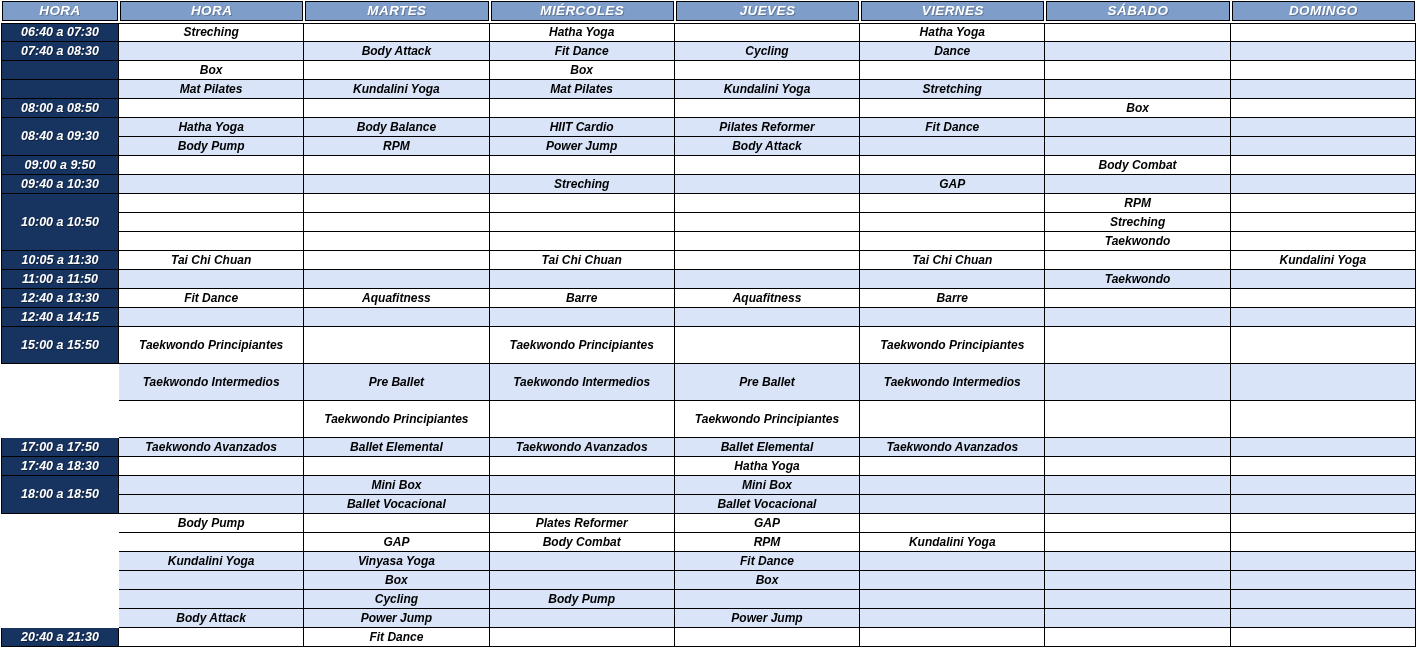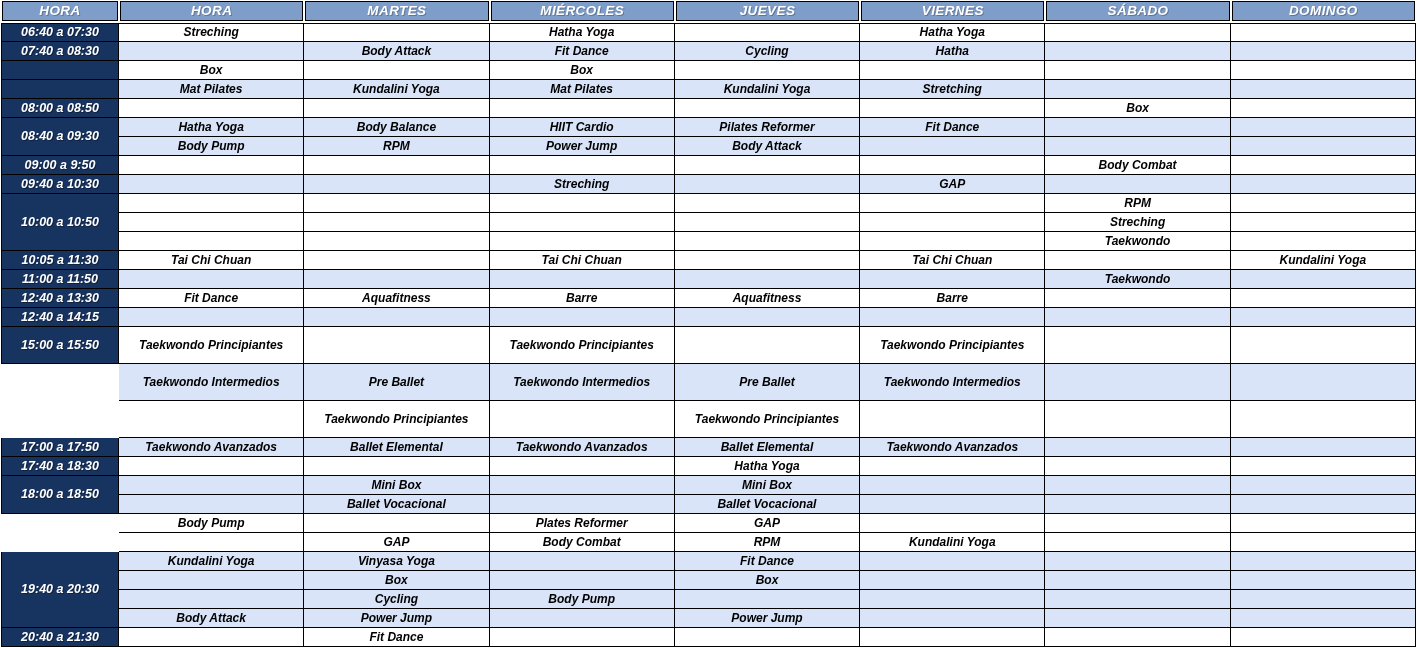--- a/index.html
+++ b/index.html
@@ -66,7 +66,7 @@
     <div class="cell blue" style="grid-area: 3 / 3;">Body Attack</div>
     <div class="cell blue" style="grid-area: 3 / 4;">Fit Dance</div>
     <div class="cell blue" style="grid-area: 3 / 5;">Cycling</div>
-    <div class="cell blue" style="grid-area: 3 / 6;">Hatha</div>
+    <div class="cell blue" style="grid-area: 3 / 6;">Dance</div>
     <div class="cell blue" style="grid-area: 3 / 7;"></div>
     <div class="cell blue" style="grid-area: 3 / 8;"></div>
     <div class="tcell" style="grid-area: 4 / 1 / span 1;"></div>

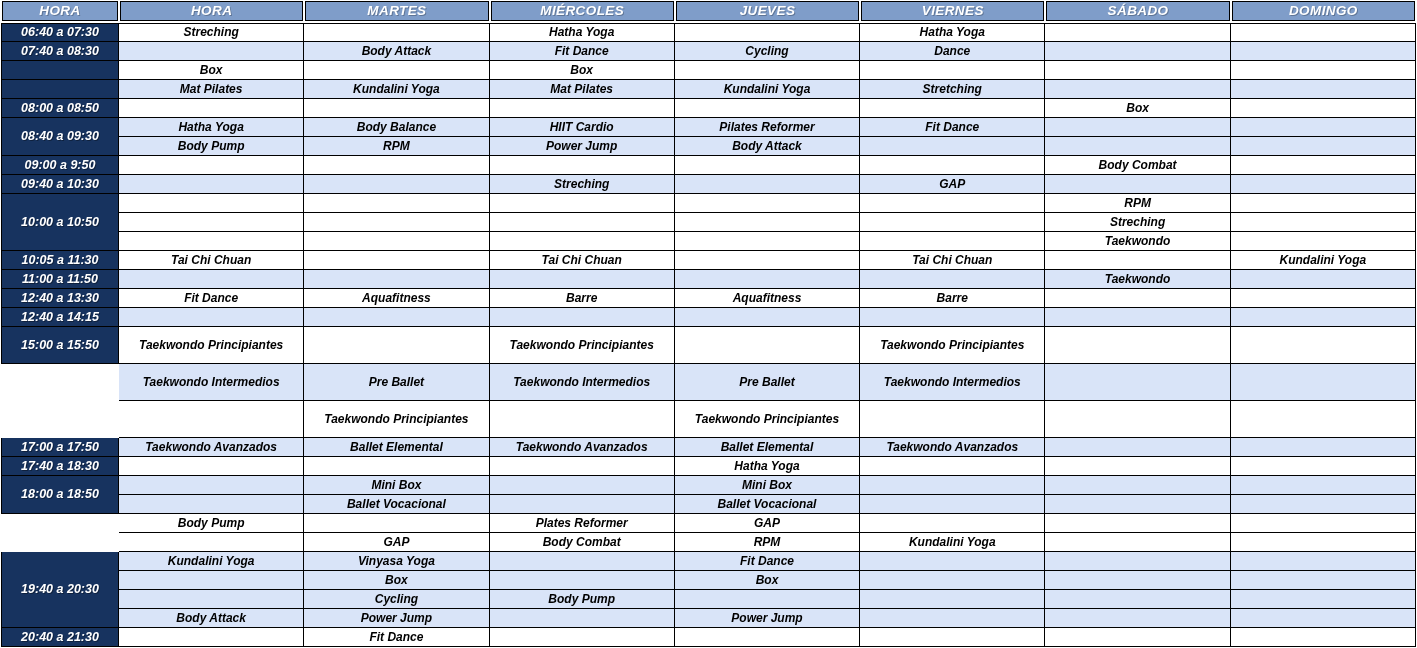--- a/index.html
+++ b/index.html
@@ -245,7 +245,6 @@
     <div class="cell white" style="grid-area: 26 / 6;">Kundalini Yoga</div>
     <div class="cell white" style="grid-area: 26 / 7;"></div>
     <div class="cell white" style="grid-area: 26 / 8;"></div>
-    <div class="tcell" style="grid-area: 27 / 1 / span 4;">19:40 a 20:30</div>
     <div class="cell blue" style="grid-area: 27 / 2;">Kundalini Yoga</div>
     <div class="cell blue" style="grid-area: 27 / 3;">Vinyasa Yoga</div>
     <div class="cell blue" style="grid-area: 27 / 4;"></div>

